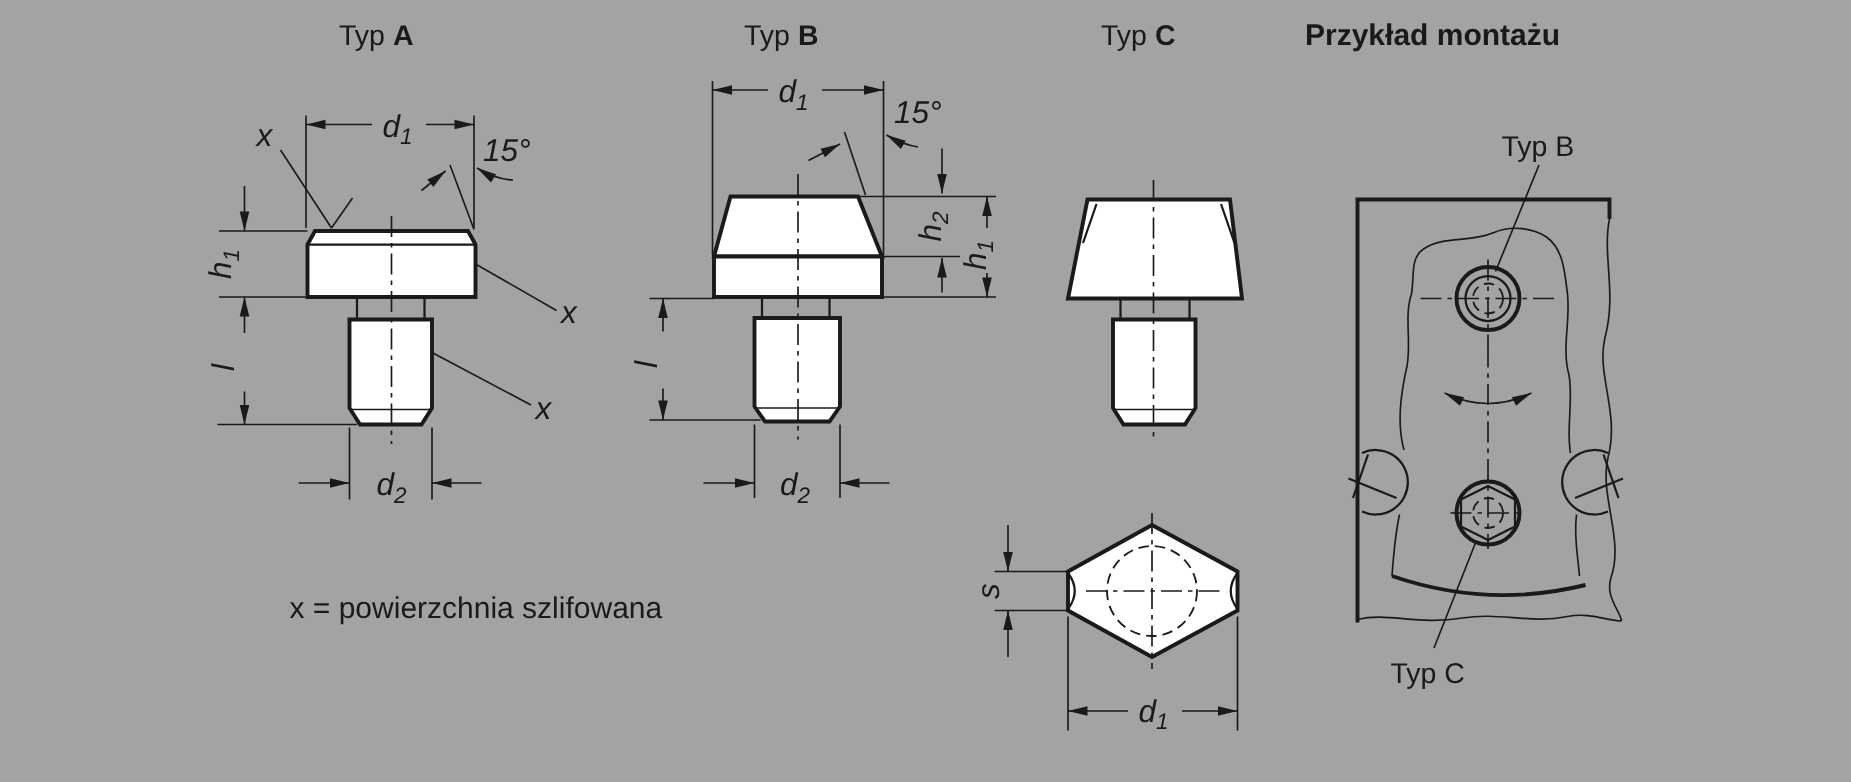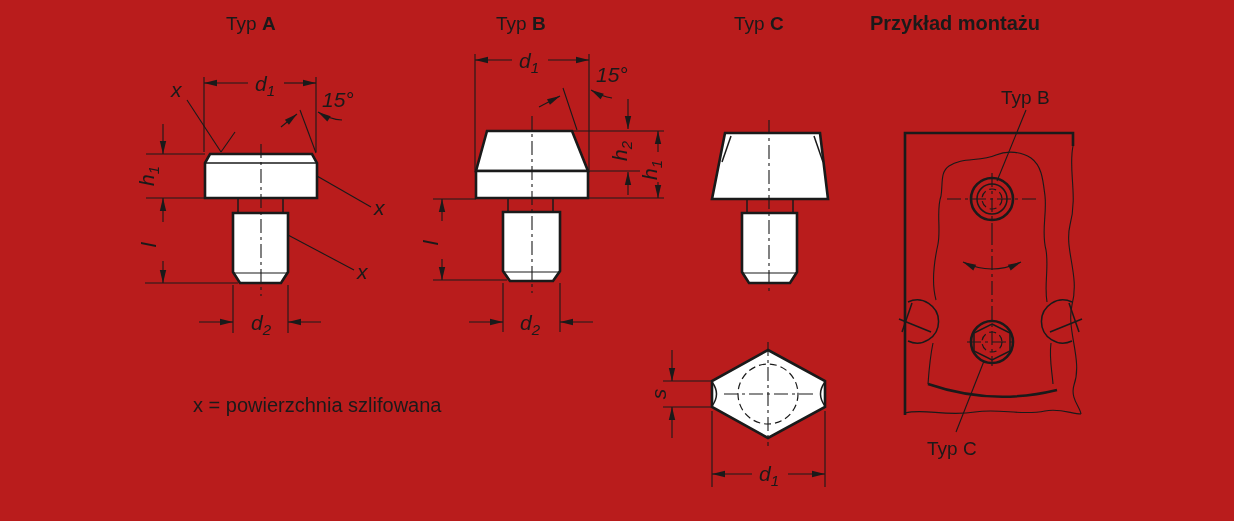--- a/index.html
+++ b/index.html
@@ -3,7 +3,7 @@
 <meta charset="utf-8">
 <style>
   html,body{margin:0;padding:0;background:#ffffff;}
-  .canvas{position:relative;width:1234px;height:521px;background:#b91c1c;overflow:hidden;
+  .canvas{position:relative;width:1234px;height:521px;background:#a3a3a3;overflow:hidden;
           font-family:"Liberation Sans",sans-serif;}
   svg{display:block}
   .s-bold{stroke:#1a1a1a;stroke-width:2.6;fill:none;stroke-linejoin:miter;}

